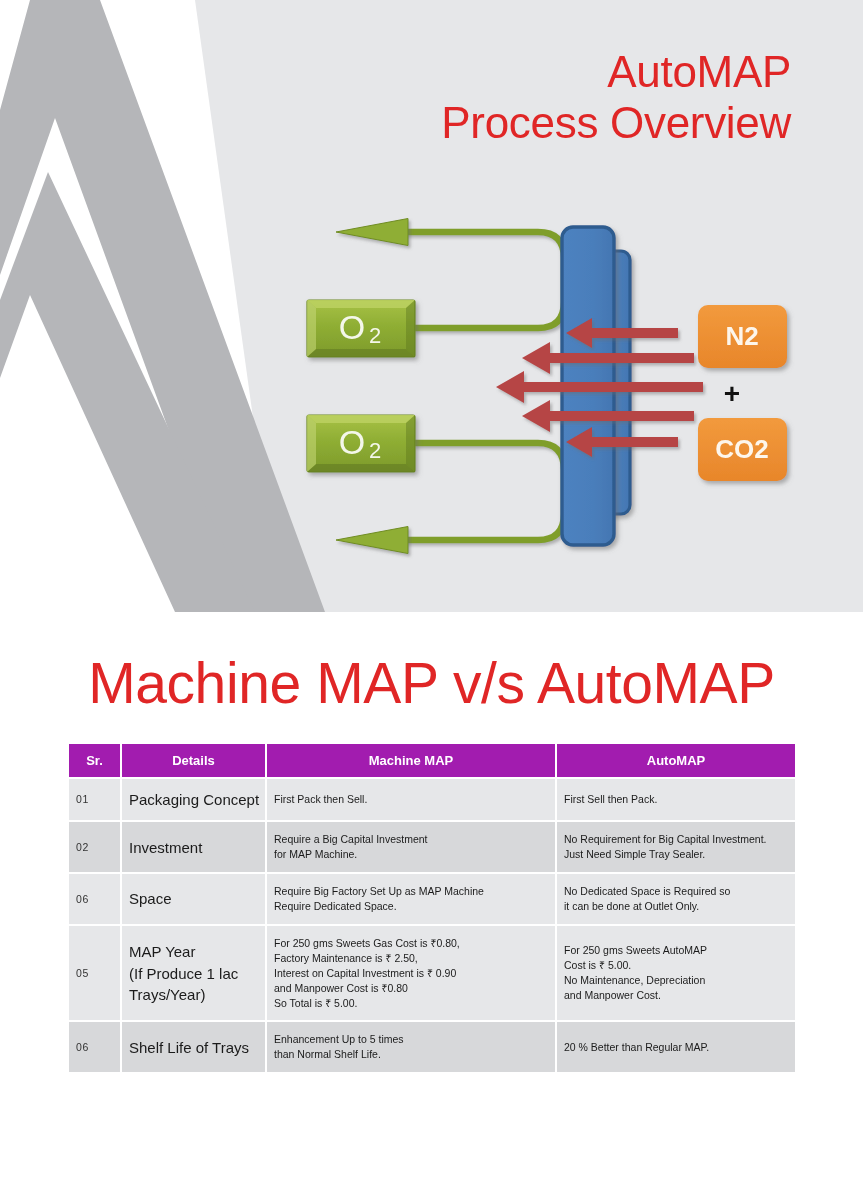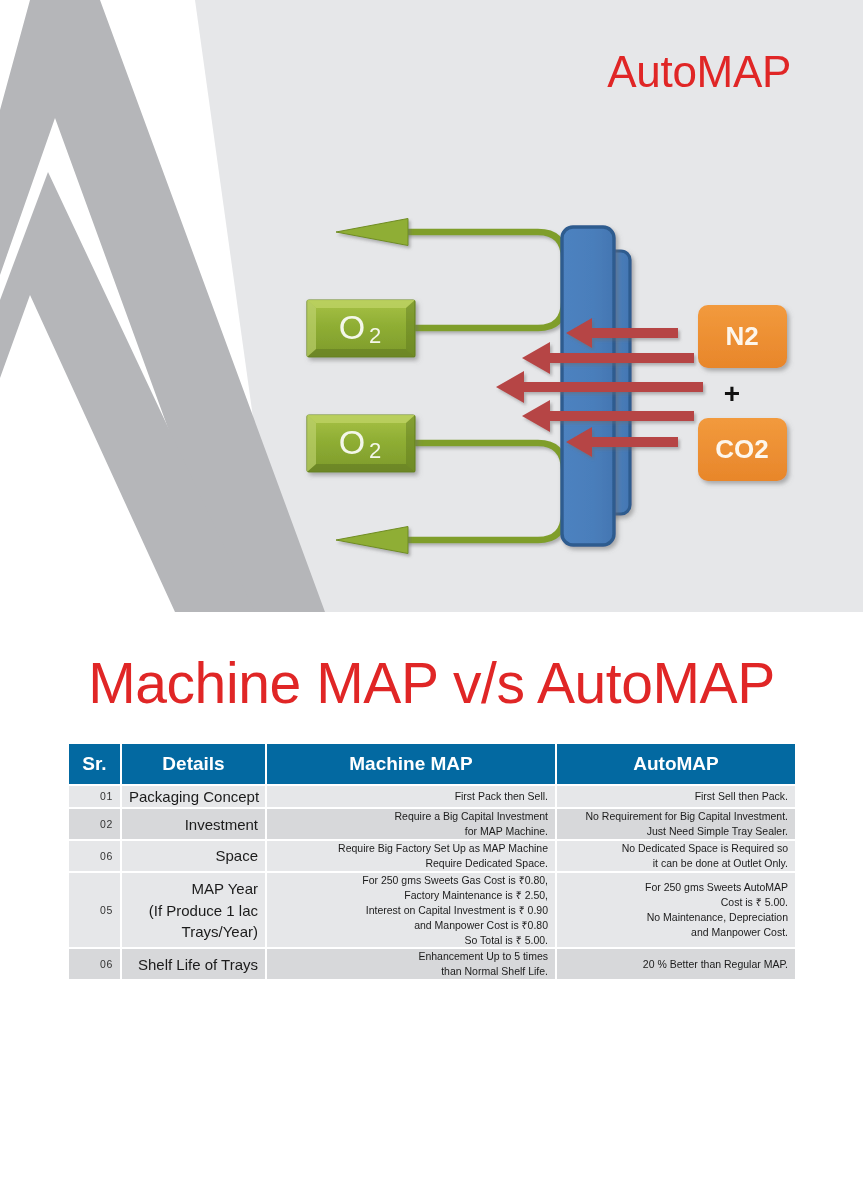--- a/index.html
+++ b/index.html
@@ -82,6 +82,7 @@
 
   <div id="hero-title">
     <span>AutoMAP</span>
+    <span class="l2">Process Overview</span>
   </div>
 
   <div id="diagram">

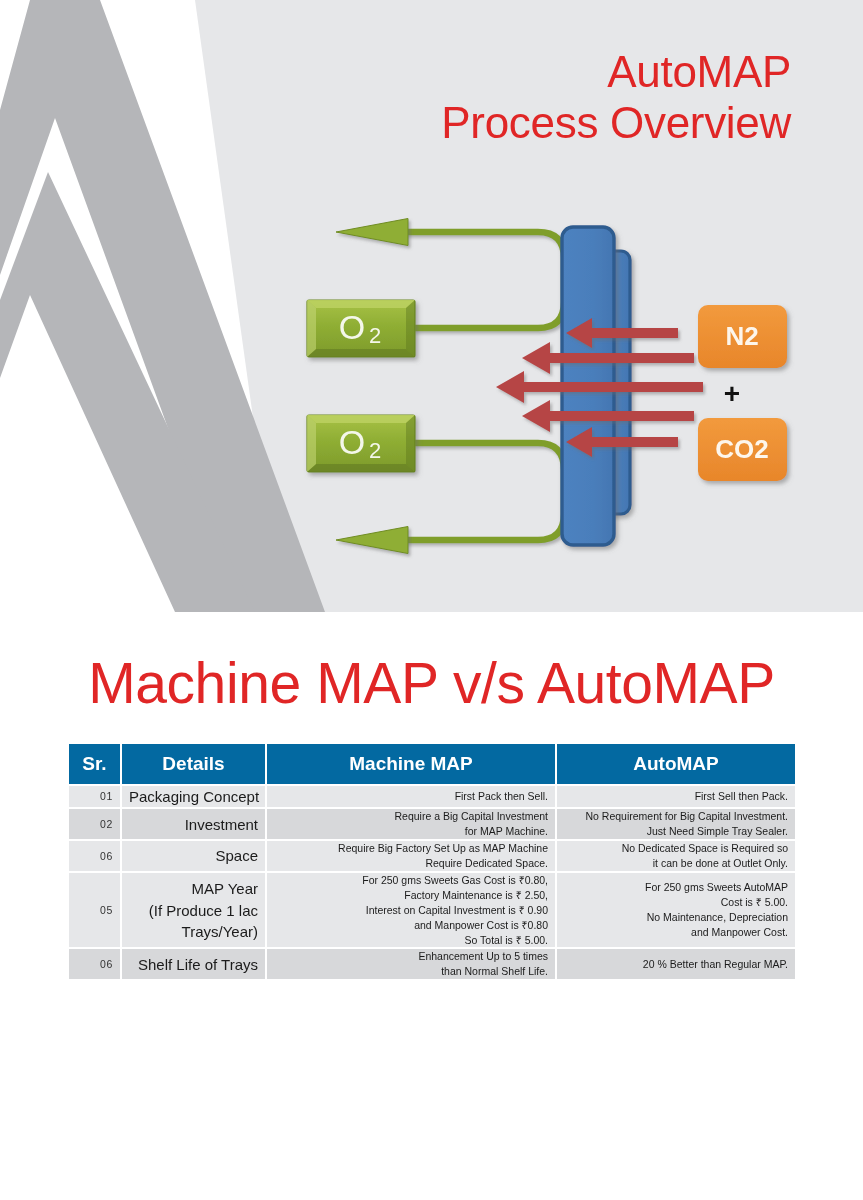--- a/index.html
+++ b/index.html
@@ -46,8 +46,8 @@
     table-layout:fixed;
   }
   #compare-table th {
-    background:#0369a1; color:#ffffff;
-    font-size:19px; font-weight:bold;
+    background:#a21caf; color:#ffffff;
+    font-size:13px; font-weight:bold;
     padding:9px 4px; text-align:center; vertical-align:middle;
   }
   #compare-table td {

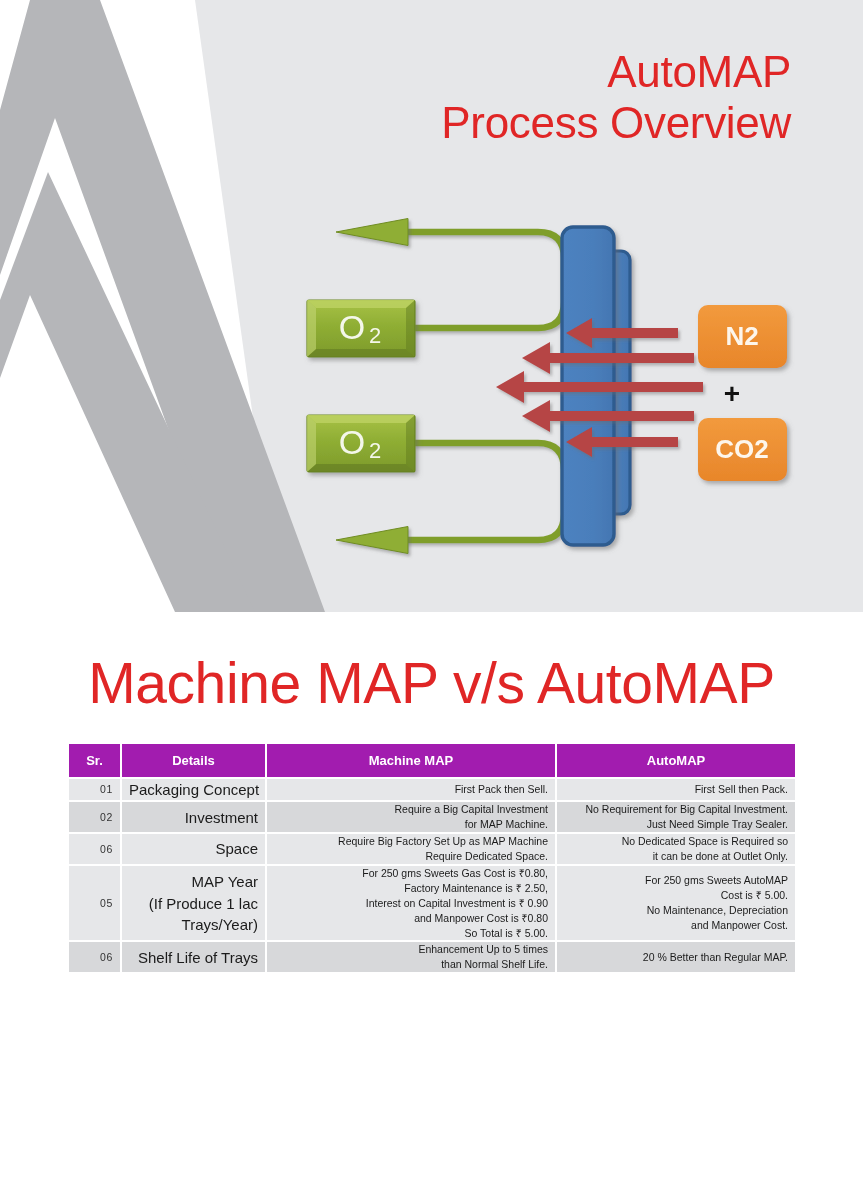--- a/index.html
+++ b/index.html
@@ -51,8 +51,8 @@
     padding:9px 4px; text-align:center; vertical-align:middle;
   }
   #compare-table td {
-    font-size:10.5px; color:#1b1b1b; text-align:right;
-    vertical-align:middle; padding:0 7px; line-height:1.42;
+    font-size:10.5px; color:#1b1b1b; text-align:left;
+    vertical-align:middle; padding:10px 7px; line-height:1.42;
   }
   #compare-table tbody tr.odd td { background:#e6e7e9; }
   #compare-table tbody tr.even td { background:#d7d8da; }

